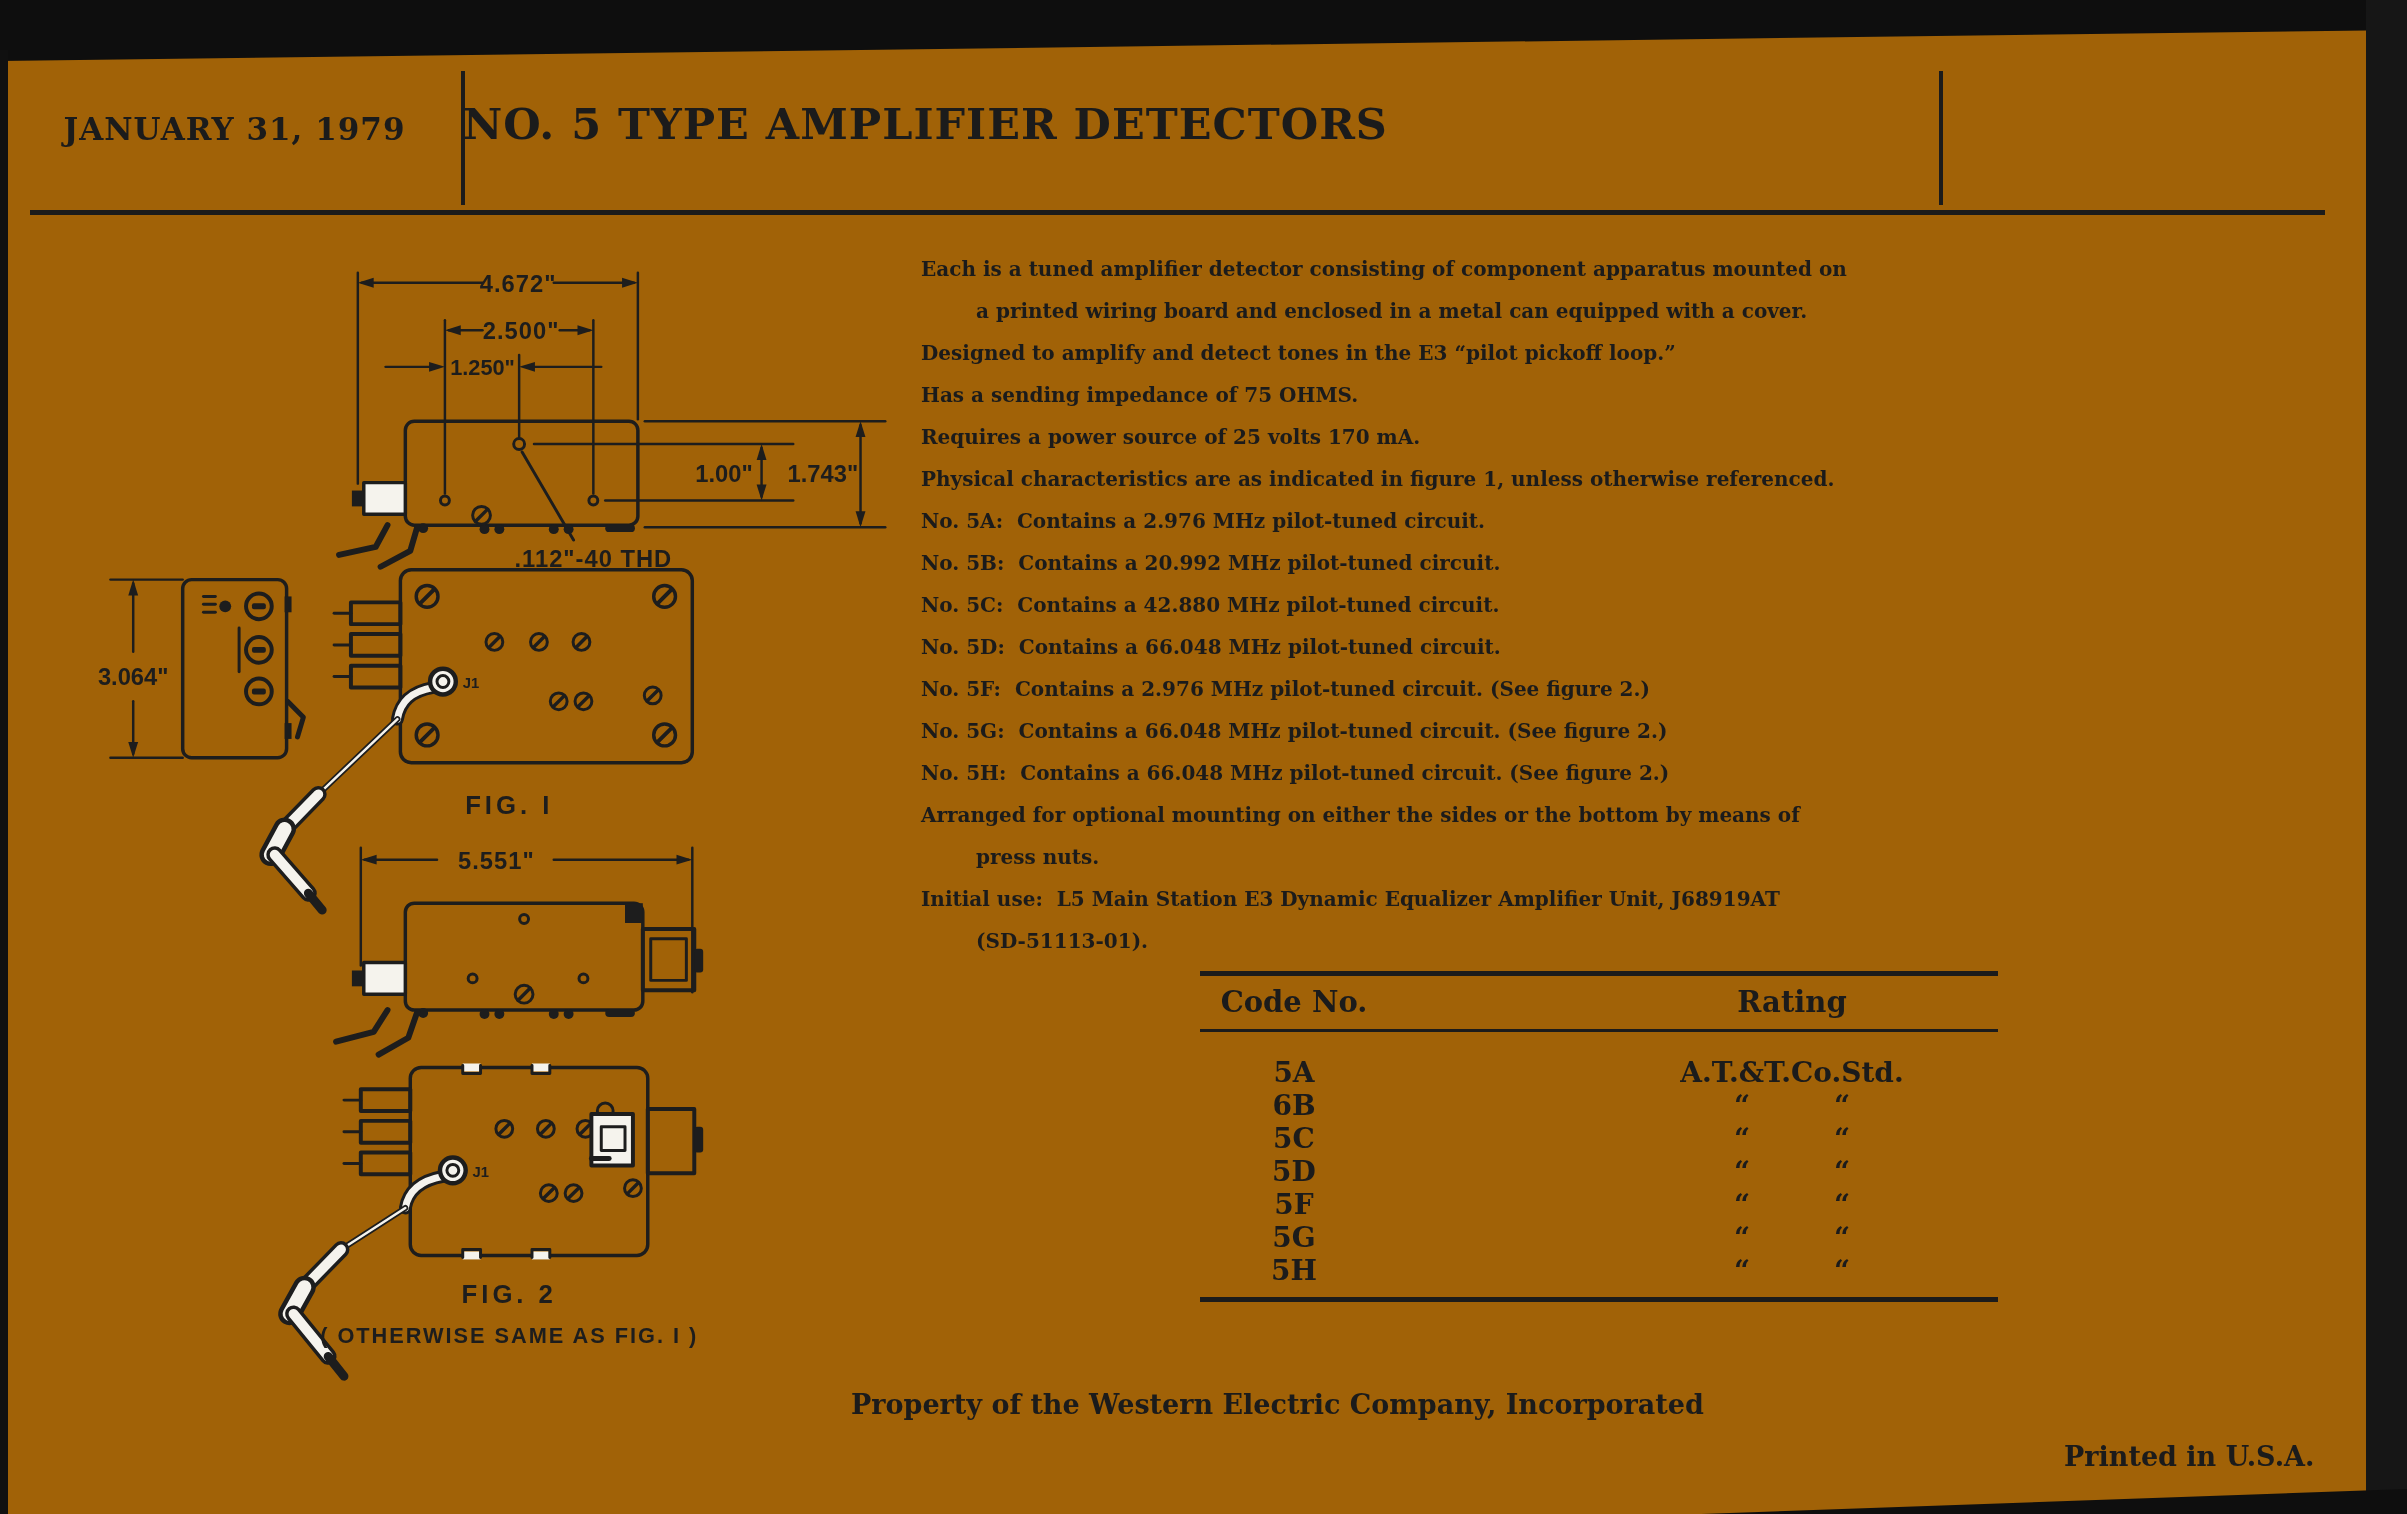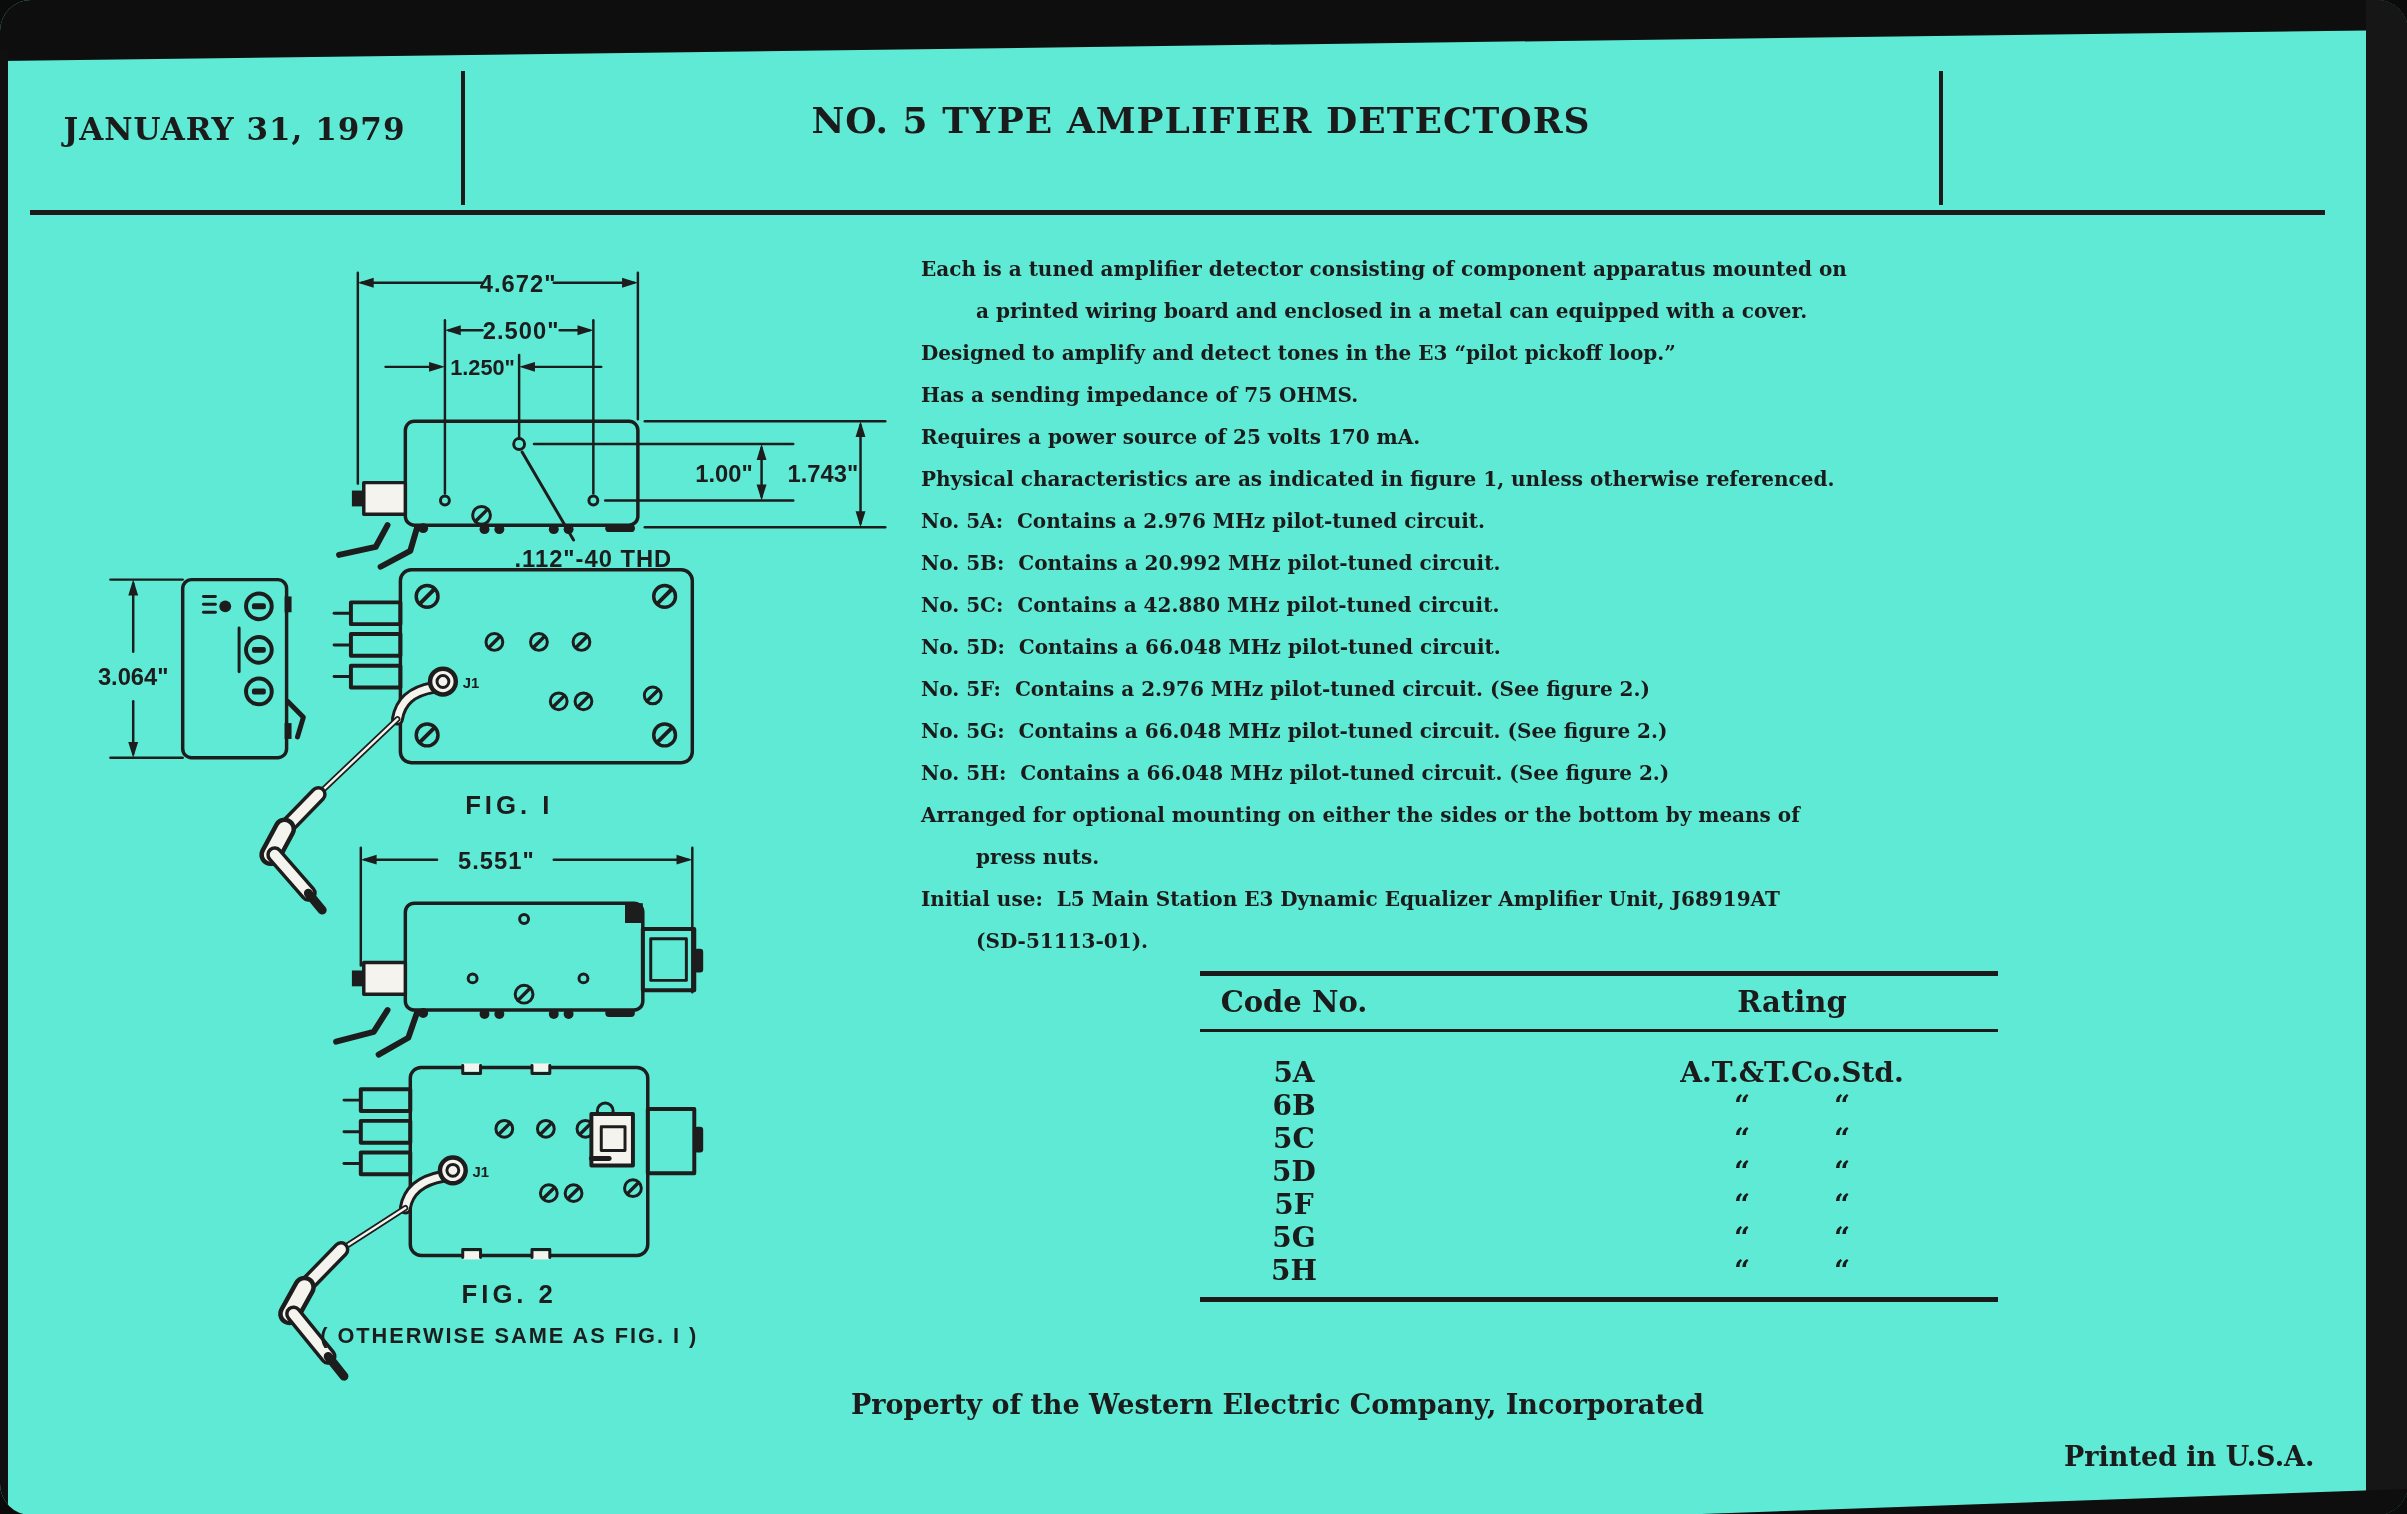--- a/index.html
+++ b/index.html
@@ -3,8 +3,8 @@
 <meta charset="utf-8">
 <style>
   html,body{margin:0;padding:0;background:#0b0b0b;}
-  #screen{position:relative;width:2408px;height:1515px;background:#5eead4;overflow:hidden;
-          font-family:"DejaVu Serif","Liberation Serif",serif;color:#1b1b1b;border-radius:31px;}
+  #screen{position:relative;width:2408px;height:1515px;background:#a16207;overflow:hidden;
+          font-family:"DejaVu Serif","Liberation Serif",serif;color:#1b1b1b;}
   
   .scan-top{position:absolute;left:0;top:0;width:2408px;height:63px;background:#0e0e0e;
             clip-path:polygon(0 0,2408px 0,2408px 30px,0 61px);}

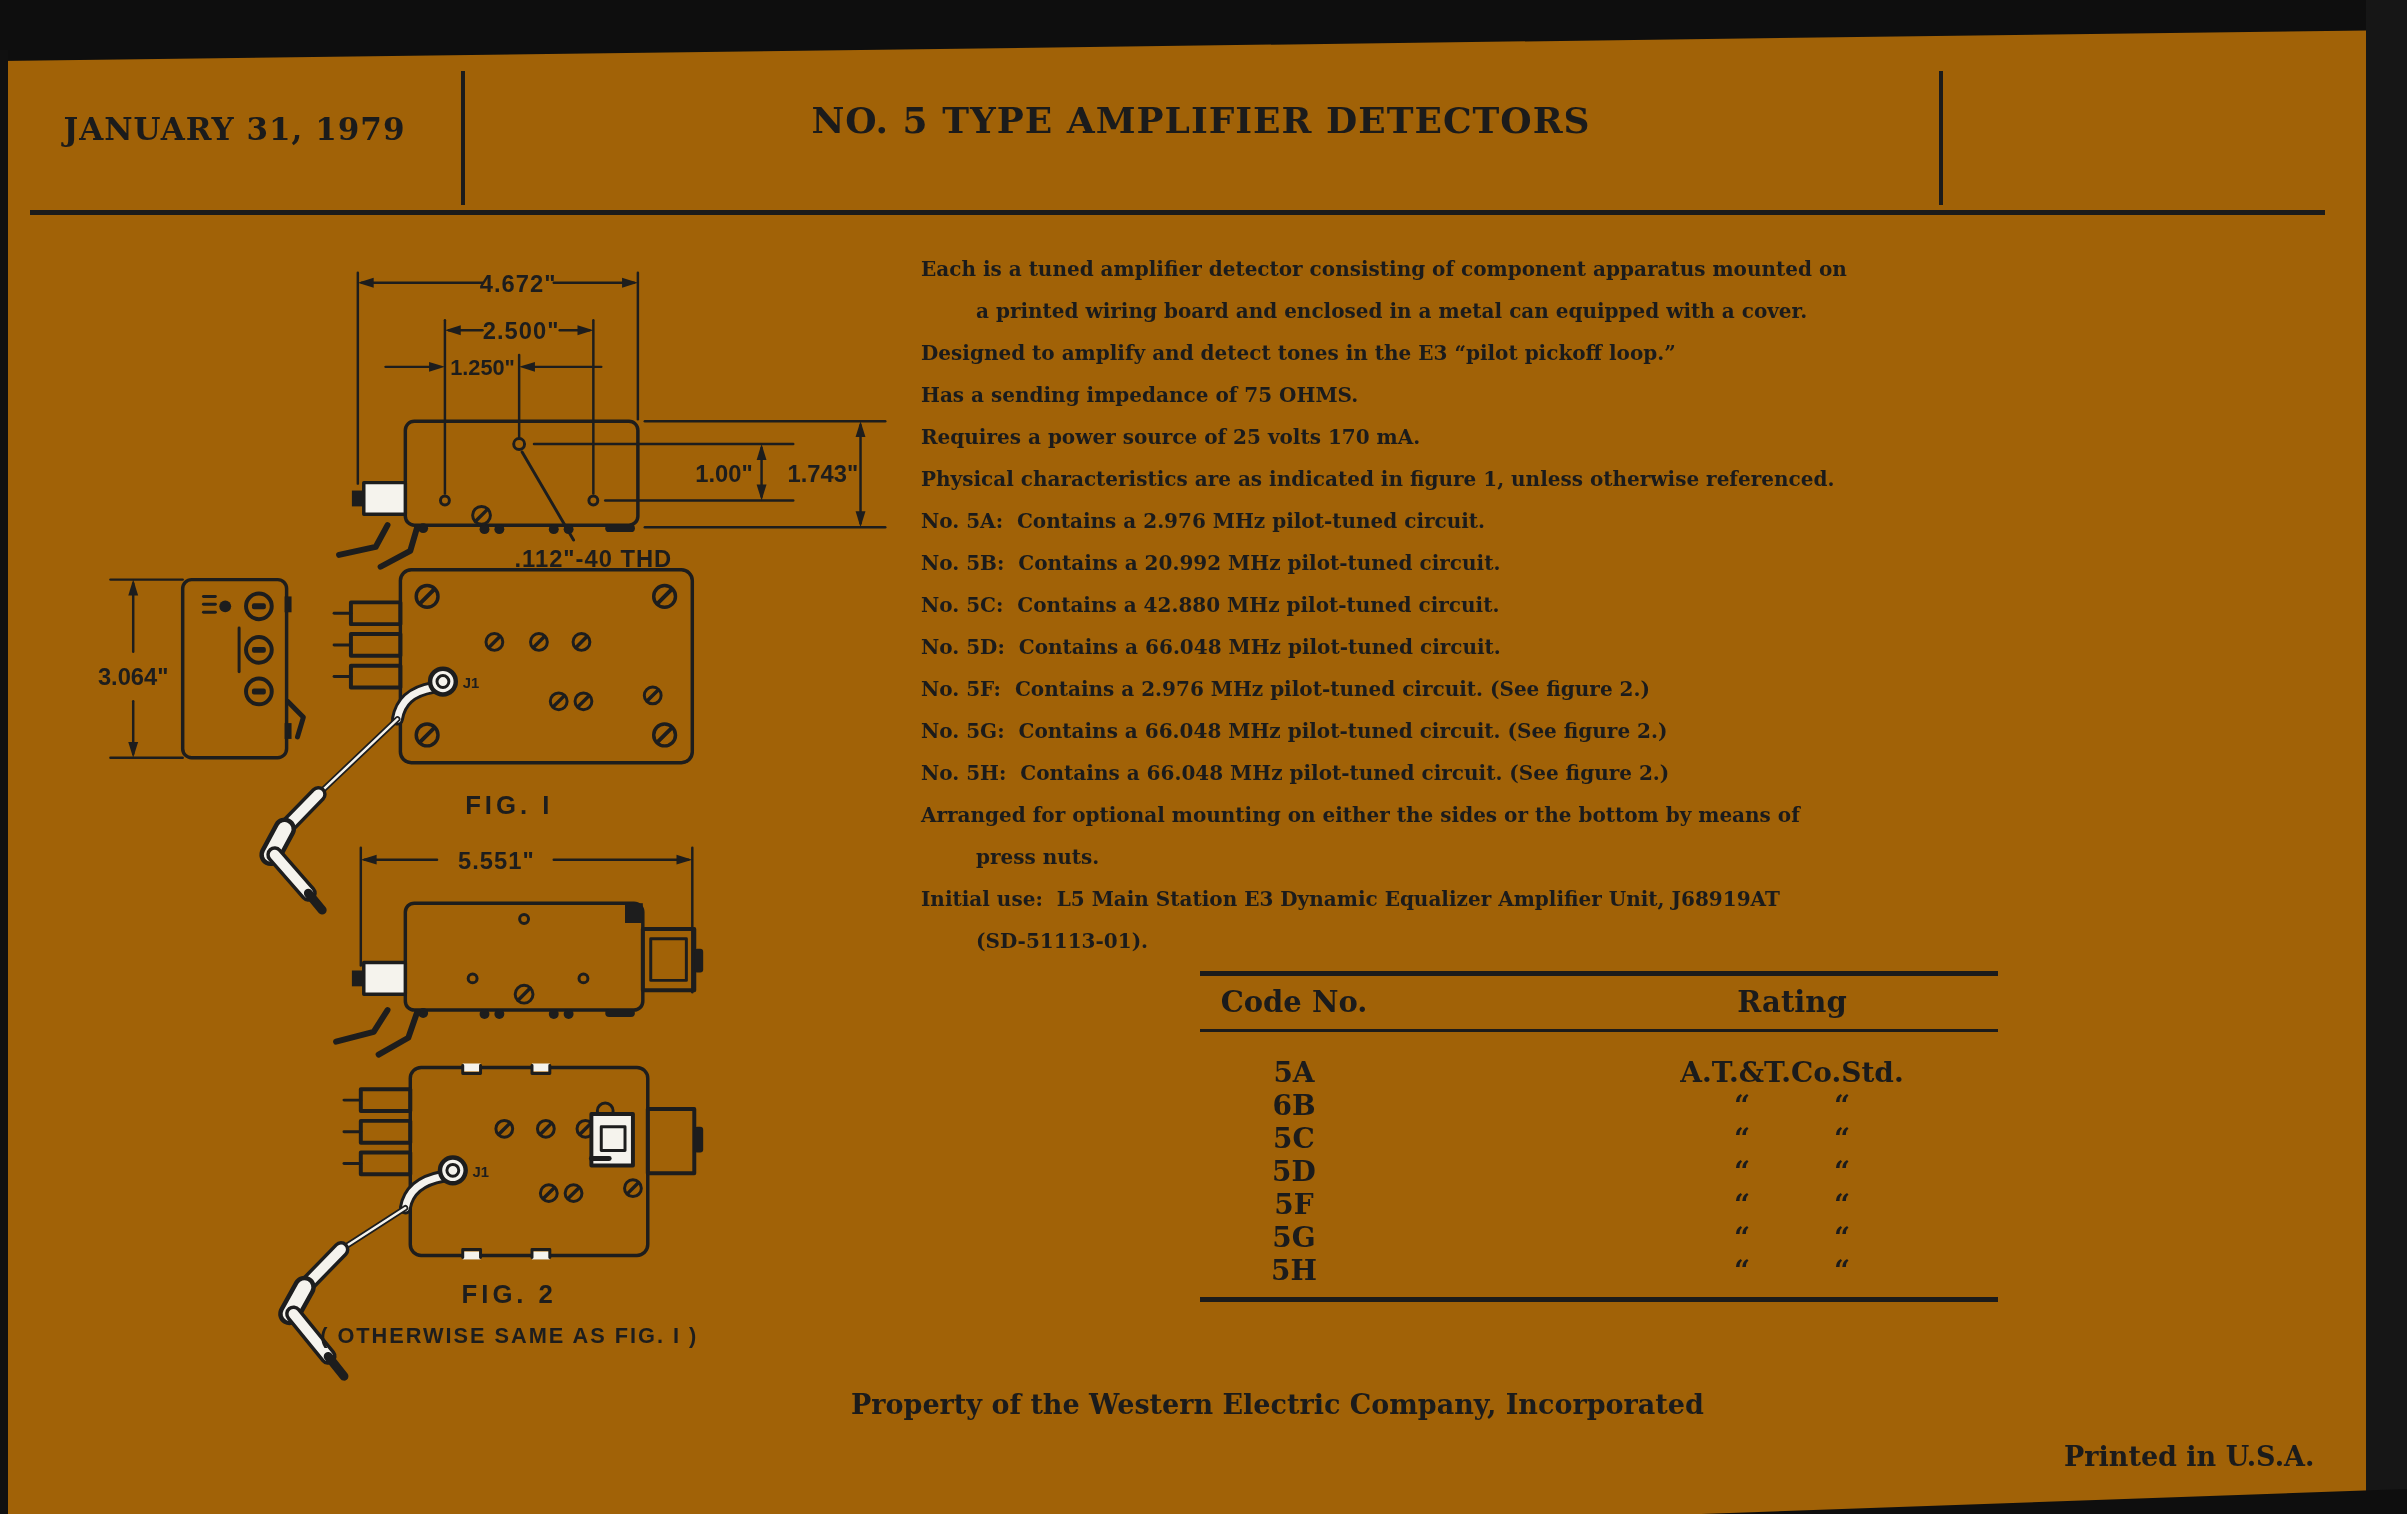--- a/index.html
+++ b/index.html
@@ -15,8 +15,8 @@
   
   .hdr-date{position:absolute;left:8px;top:111px;width:453px;text-align:center;
             font-size:31px;font-weight:bold;letter-spacing:1px;}
-  .hdr-title{position:absolute;left:463px;top:99px;width:1476px;text-align:center;
-            font-size:36px;font-weight:bold;letter-spacing:1px;}
+  .hdr-title{position:absolute;left:463px;top:99px;width:1476px;text-align:left;
+            font-size:43px;font-weight:bold;letter-spacing:1px;}
   .hdr-note{position:absolute;left:2020px;top:91px;width:277px;text-align:center;
             font-size:30px;font-weight:bold;line-height:40px;}
   .hdr-div1{position:absolute;left:461px;top:71px;width:4px;height:134px;background:#1b1b1b;}

